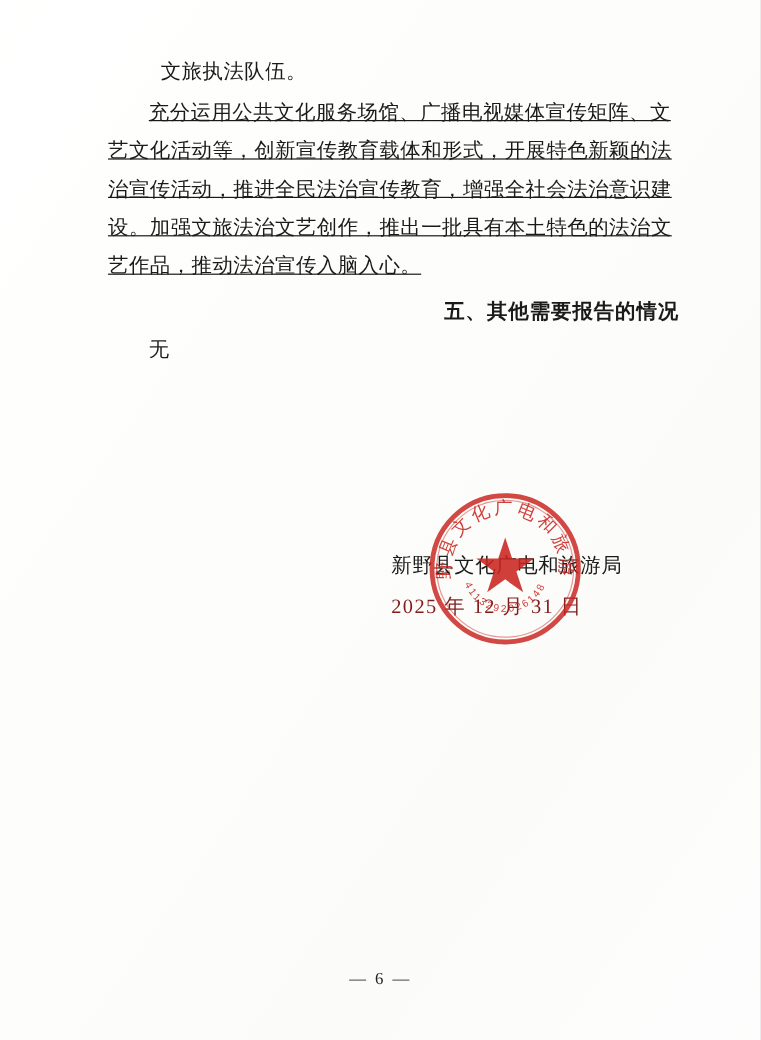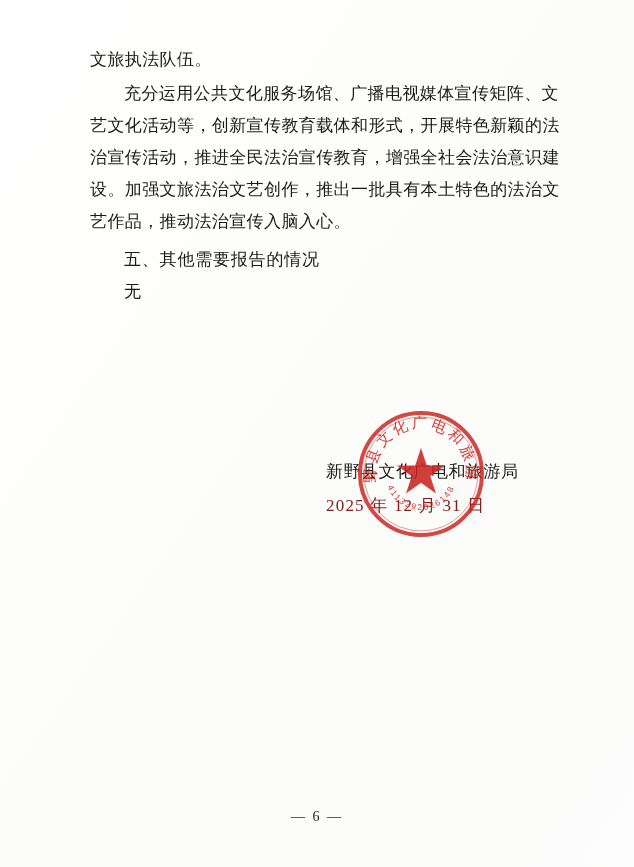--- a/index.html
+++ b/index.html
@@ -48,6 +48,7 @@
   }
   .block {
     margin-bottom: 2px;
+    margin-left: 44px;
   }
   .para {
     margin-top: 2px;

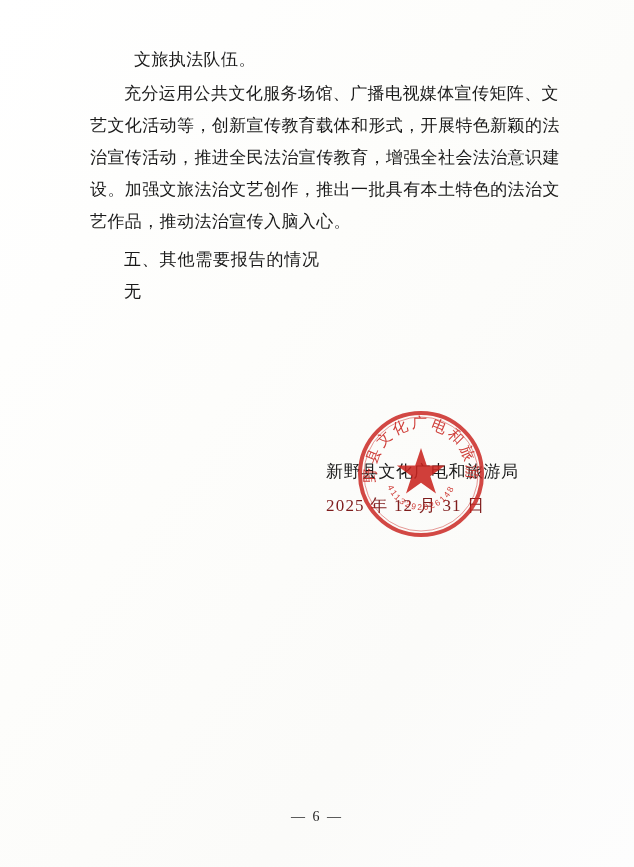--- a/index.html
+++ b/index.html
@@ -52,6 +52,7 @@
   }
   .para {
     margin-top: 2px;
+    text-decoration: underline;
   }
   .spacer-sm { height: 6px; }
 

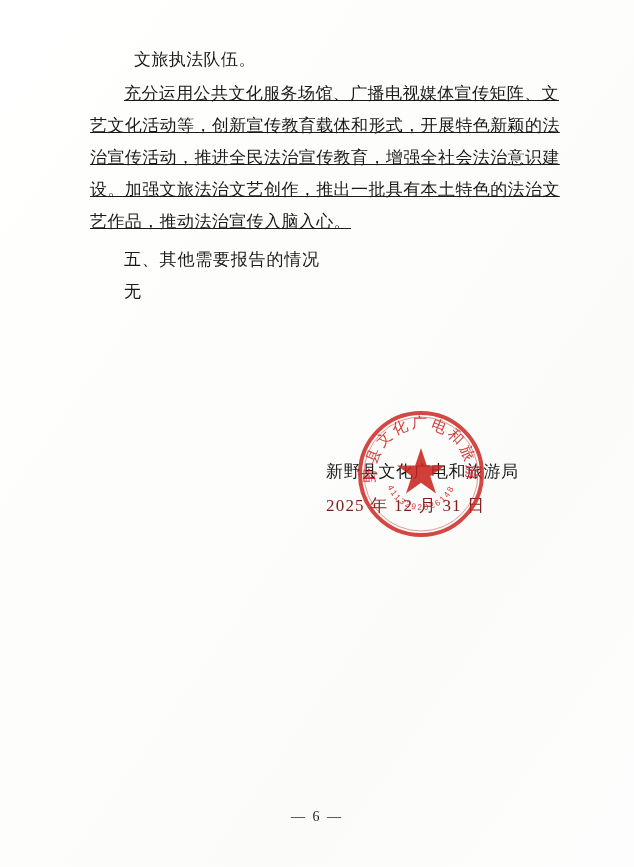--- a/index.html
+++ b/index.html
@@ -42,9 +42,10 @@
     text-indent: 34px;
   }
   .heading {
-    font-weight: normal;
+    font-weight: bold;
     text-indent: 34px;
     letter-spacing: 0.8px;
+    text-align: right;
   }
   .block {
     margin-bottom: 2px;

